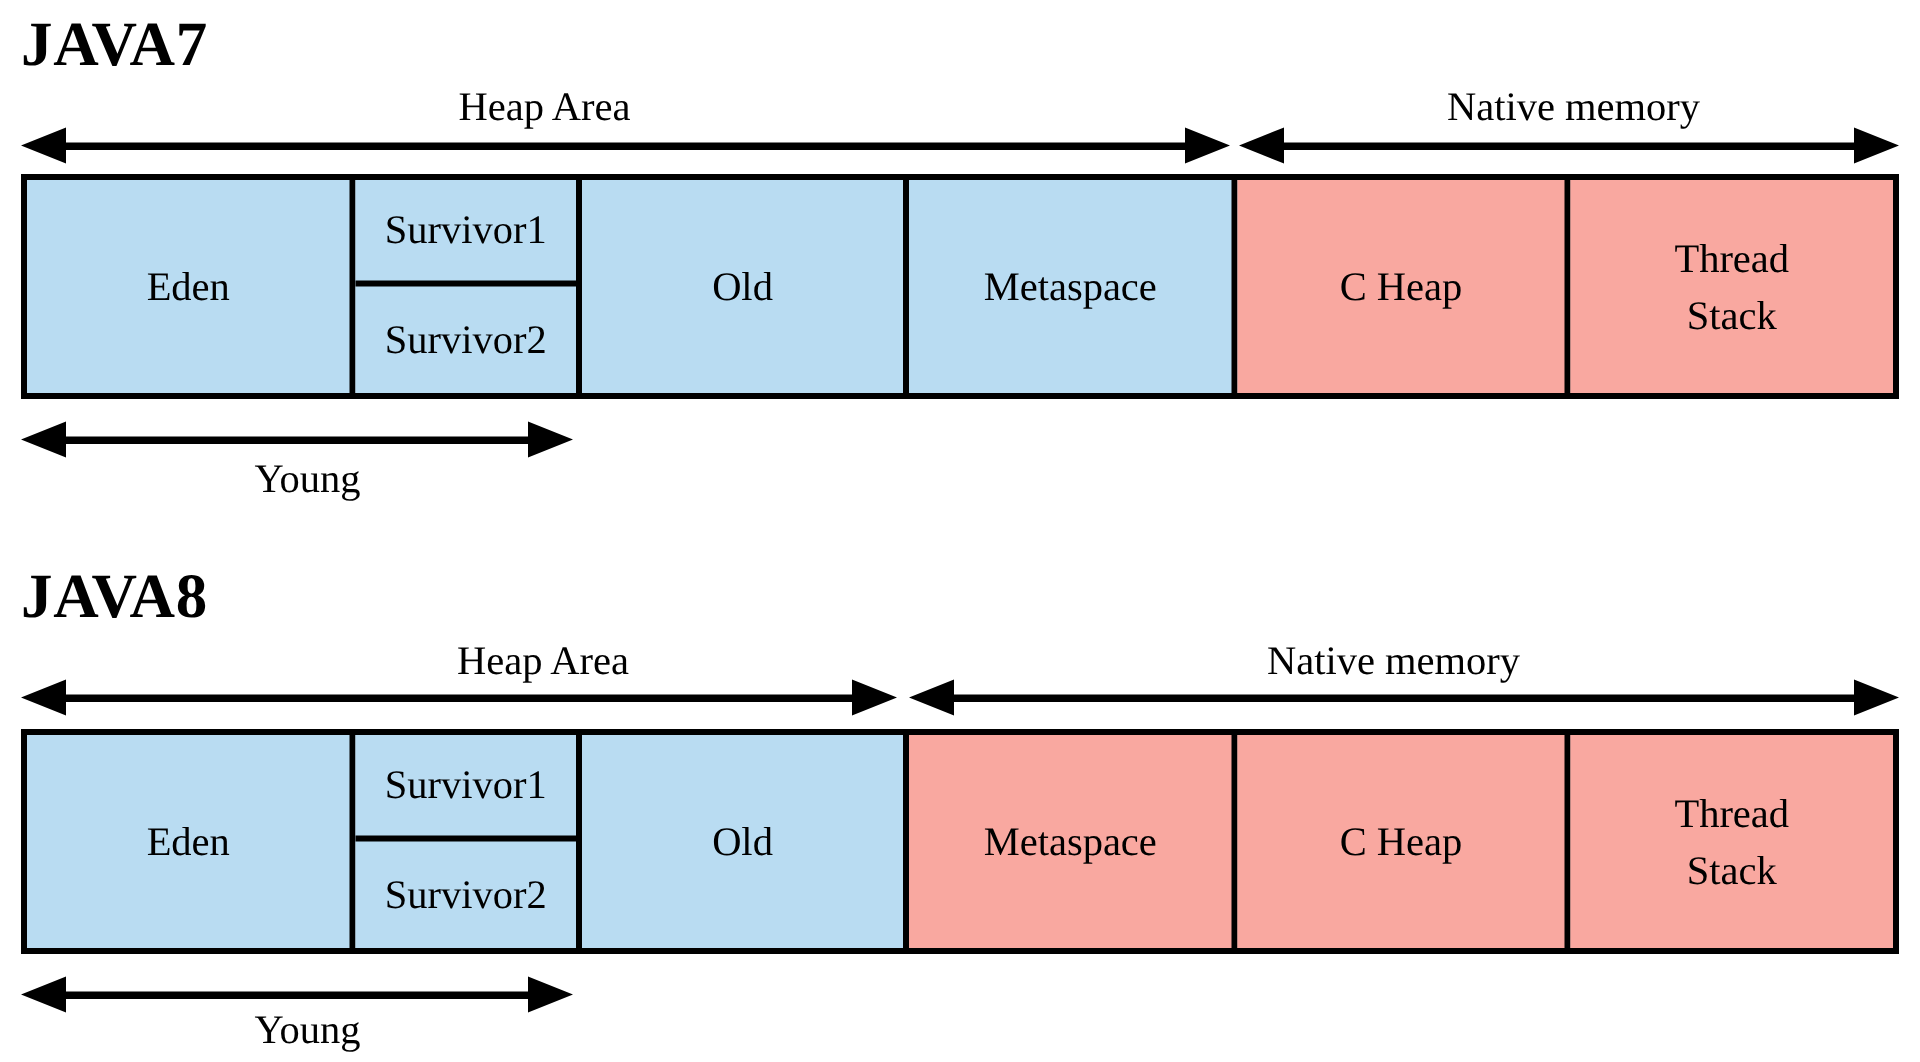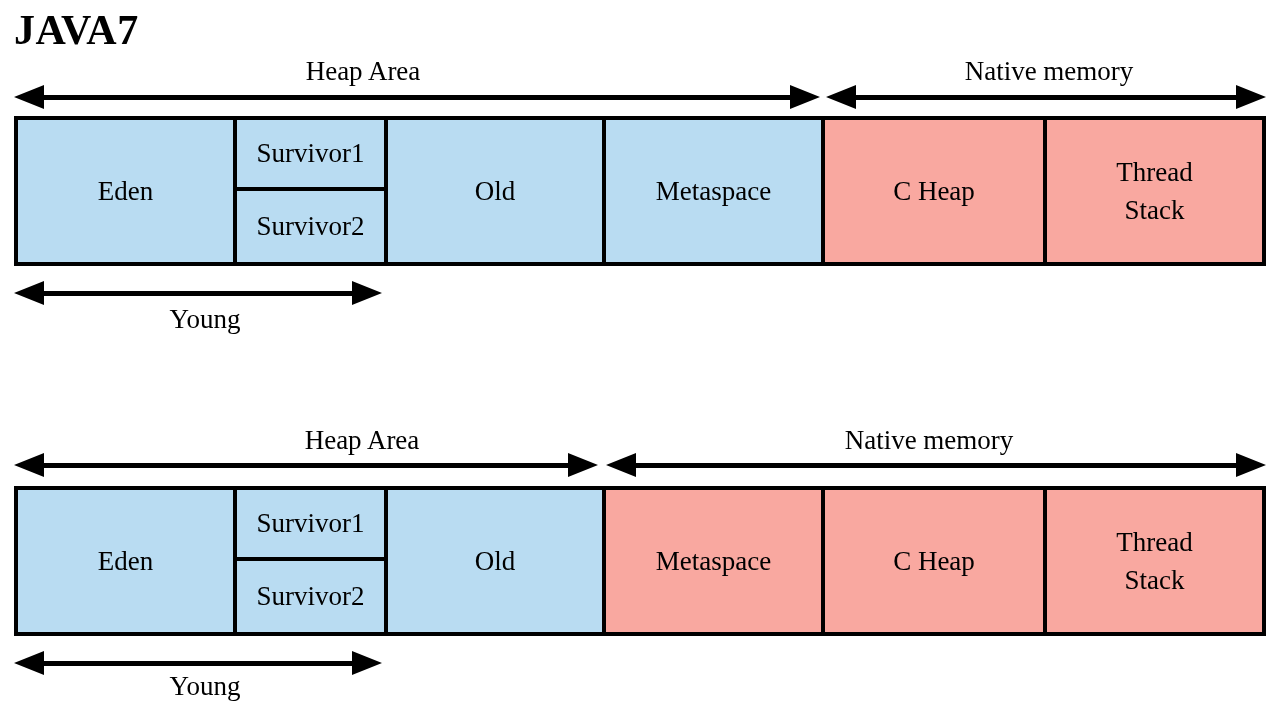--- a/index.html
+++ b/index.html
@@ -144,6 +144,7 @@
   </div>
   <div class="span-label" style="left:205px;top:305px">Young</div>
 
+  <div class="title" style="top:374px">JAVA8</div>
 
   <div class="span-label" style="left:362px;top:426px">Heap Area</div>
   <div class="span-label" style="left:929px;top:426px">Native memory</div>

